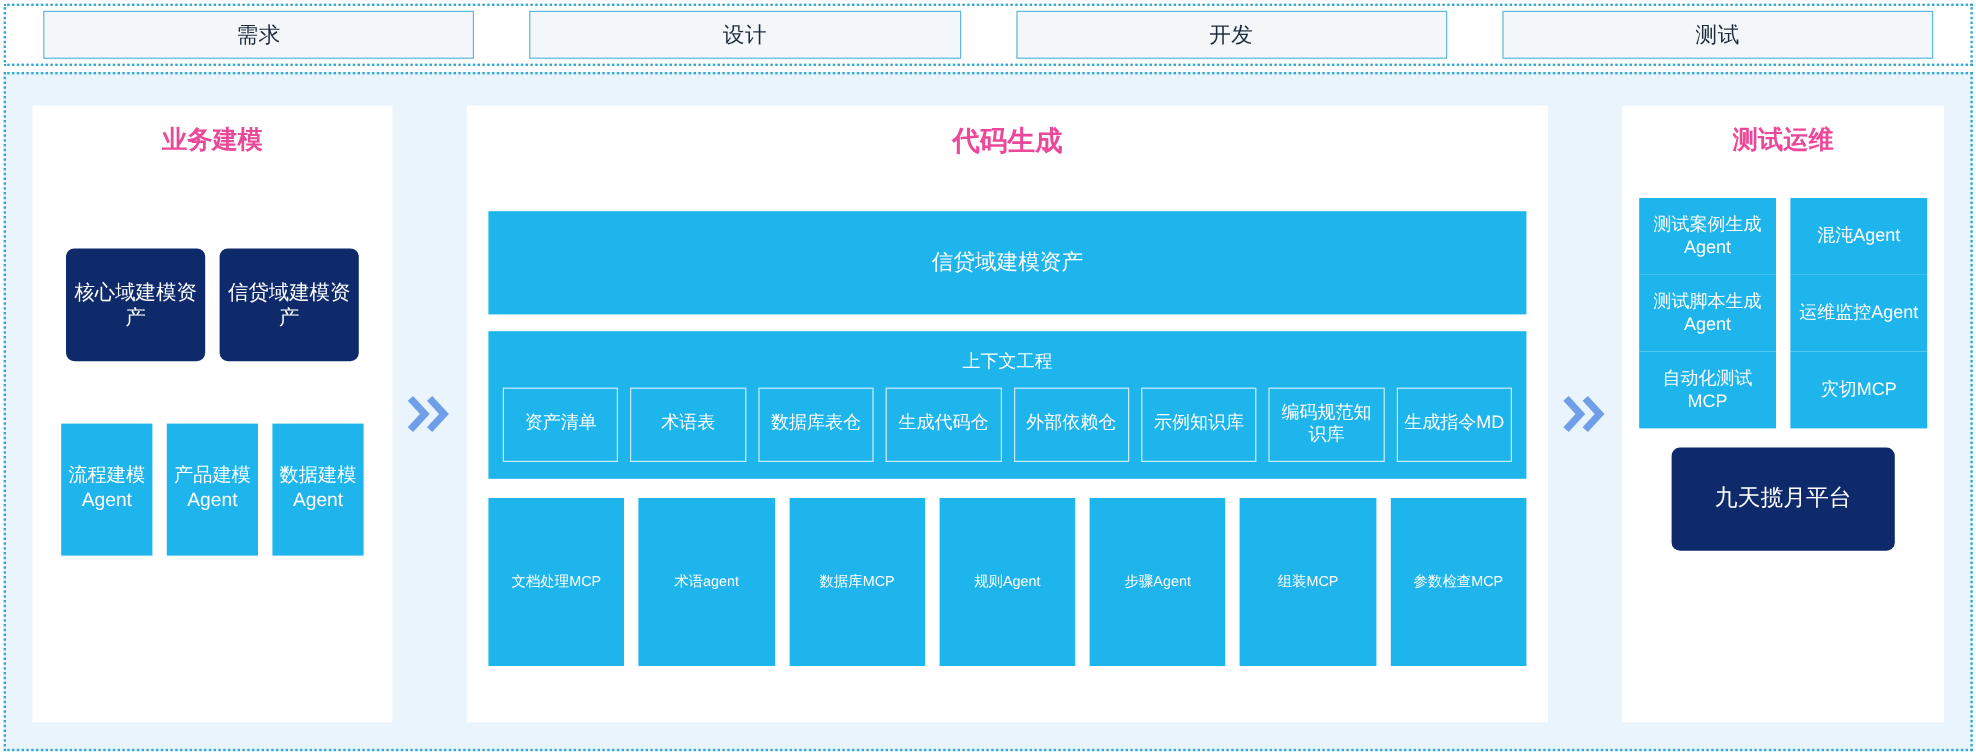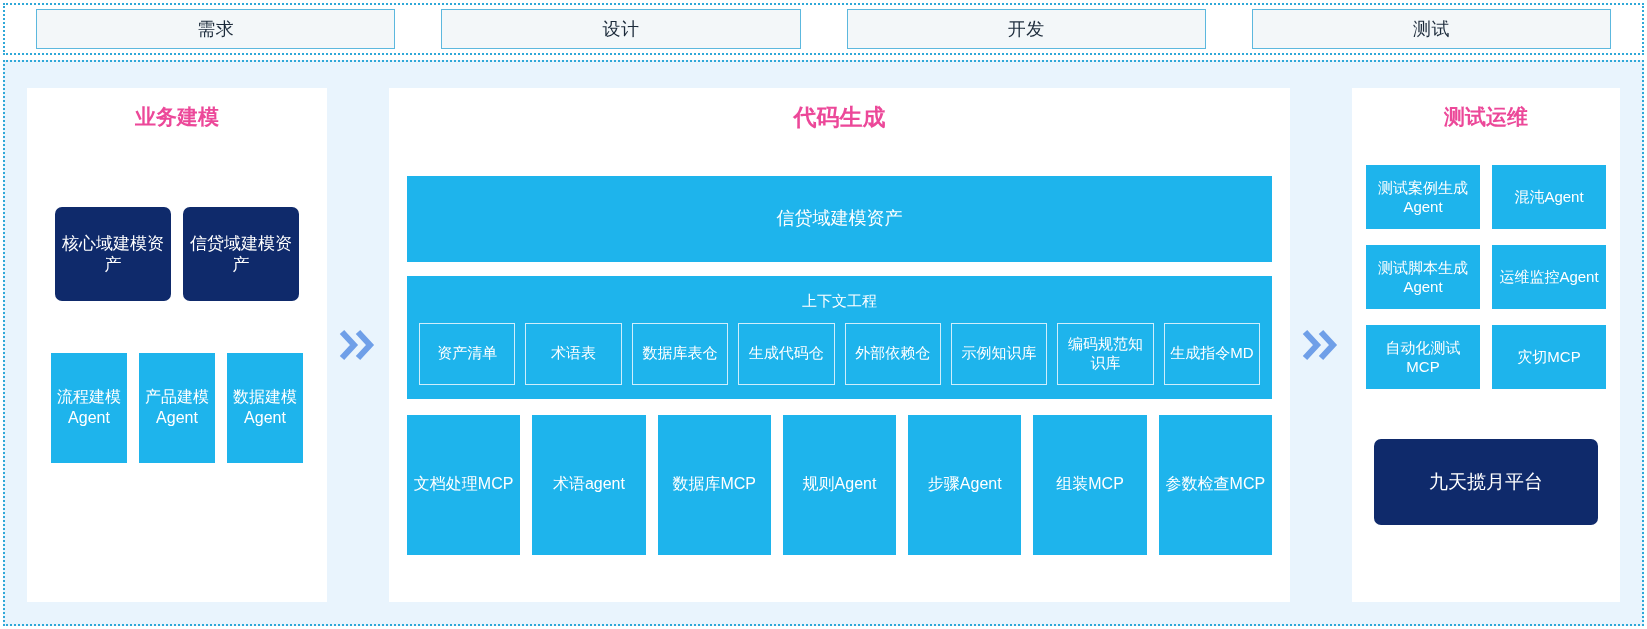--- a/index.html
+++ b/index.html
@@ -128,7 +128,7 @@
   
   .right-grid{
     margin-top:20px;width:100%;
-    display:grid;grid-template-columns:1fr 1fr;gap:16px 12px;
+    display:grid;grid-template-columns:1fr 1fr;gap:0 12px;
   }
   .ops-card{height:64px;font-size:15px;padding:0 4px;box-sizing:border-box;}
   .platform-card{

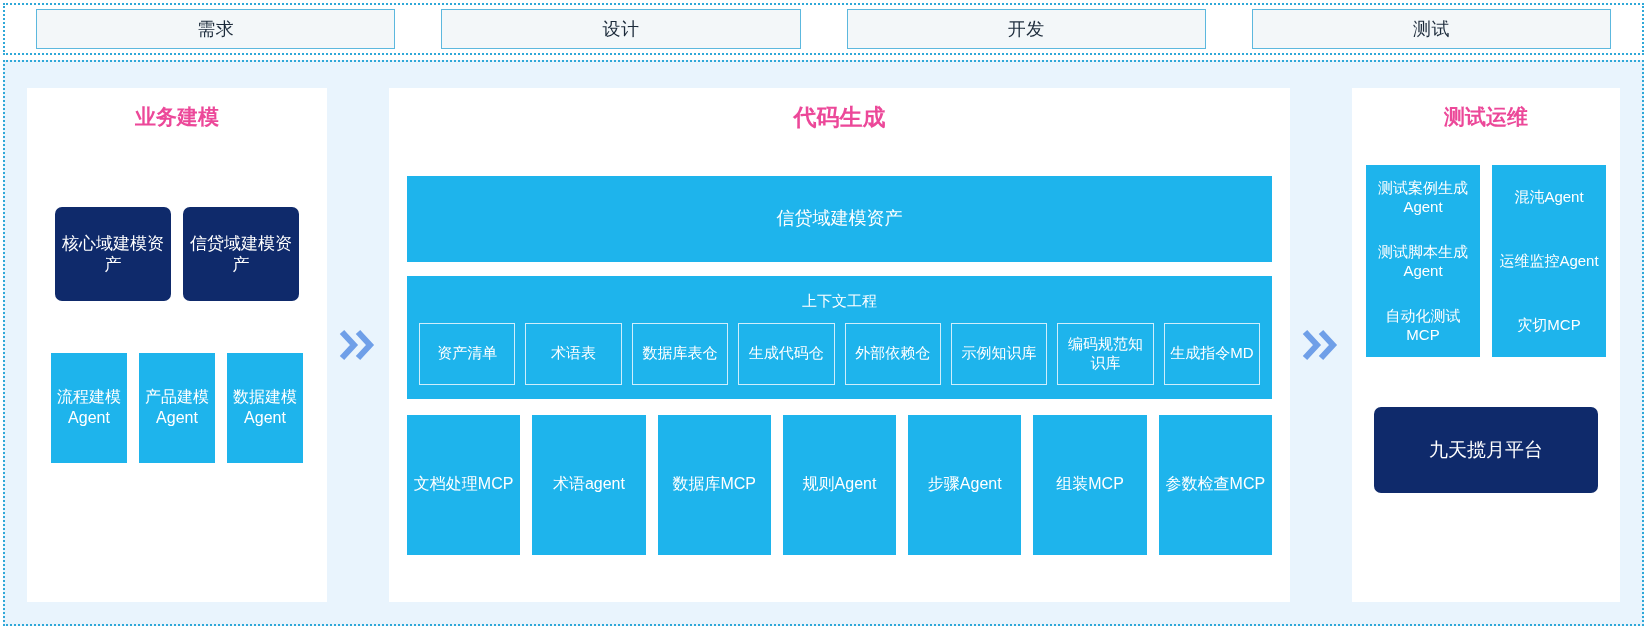--- a/index.html
+++ b/index.html
@@ -132,7 +132,7 @@
   }
   .ops-card{height:64px;font-size:15px;padding:0 4px;box-sizing:border-box;}
   .platform-card{
-    margin-top:50px;width:224px;height:86px;font-size:19px;
+    margin-top:16px;width:186px;height:86px;font-size:19px;
   }
 </style>
 </head>

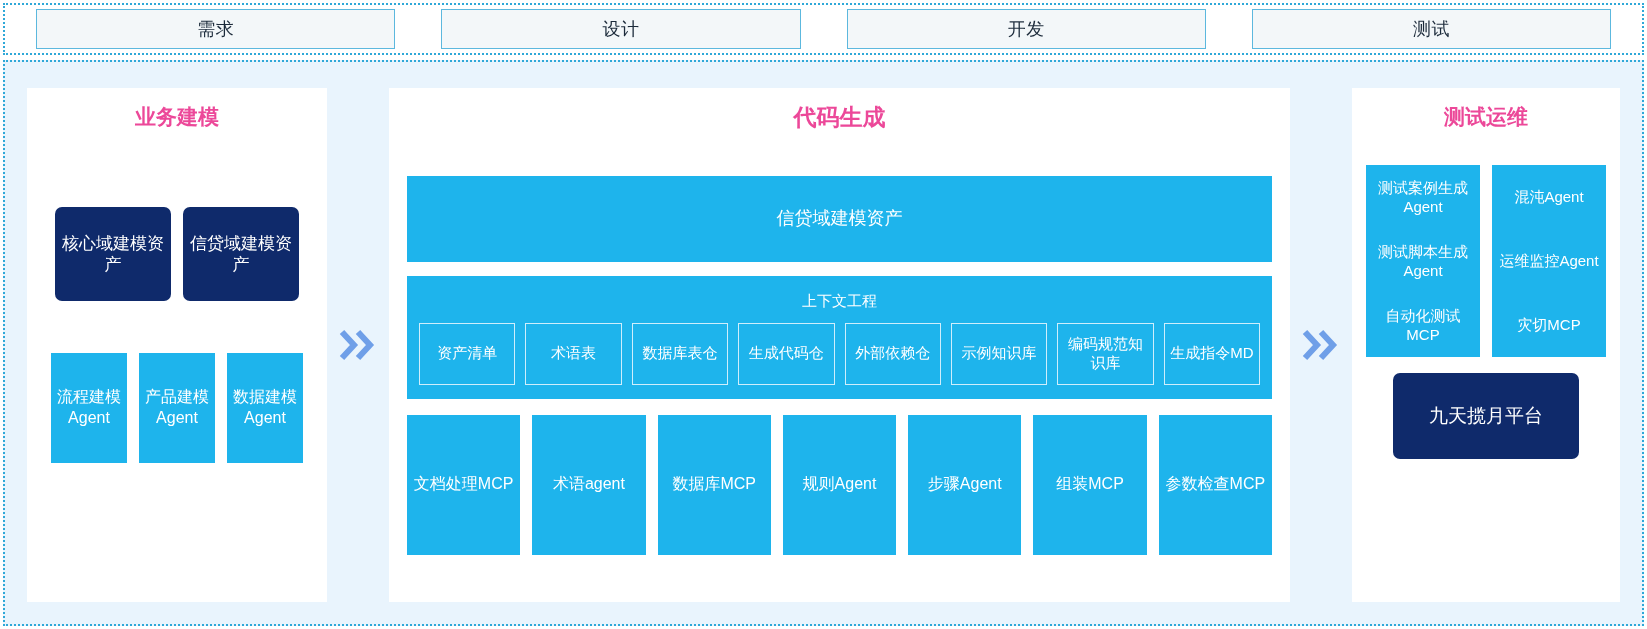--- a/index.html
+++ b/index.html
@@ -122,7 +122,7 @@
     margin-top:16px;display:flex;gap:12px;width:100%;justify-content:space-between;
   }
   .tool-card{
-    flex:1 1 0;height:140px;font-size:16px;padding:0 4px;box-sizing:border-box;
+    flex:1 1 0;height:140px;font-size:12px;padding:0 4px;box-sizing:border-box;
   }
 
   

